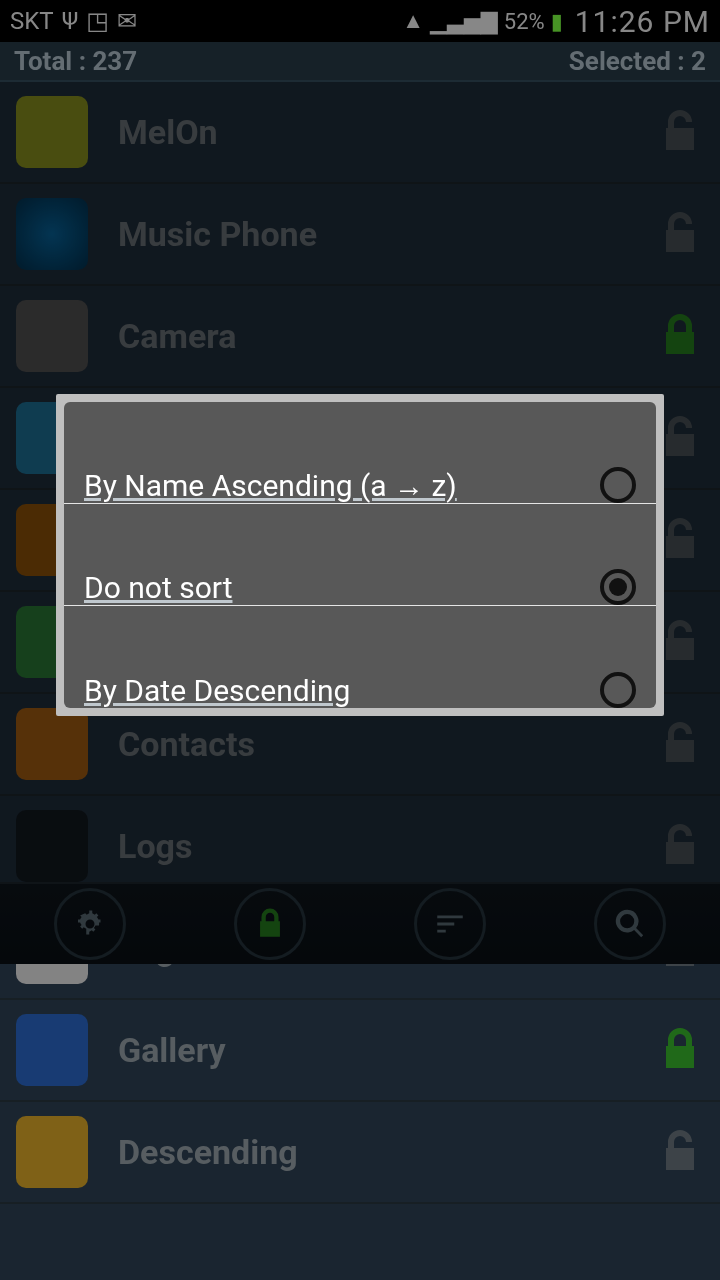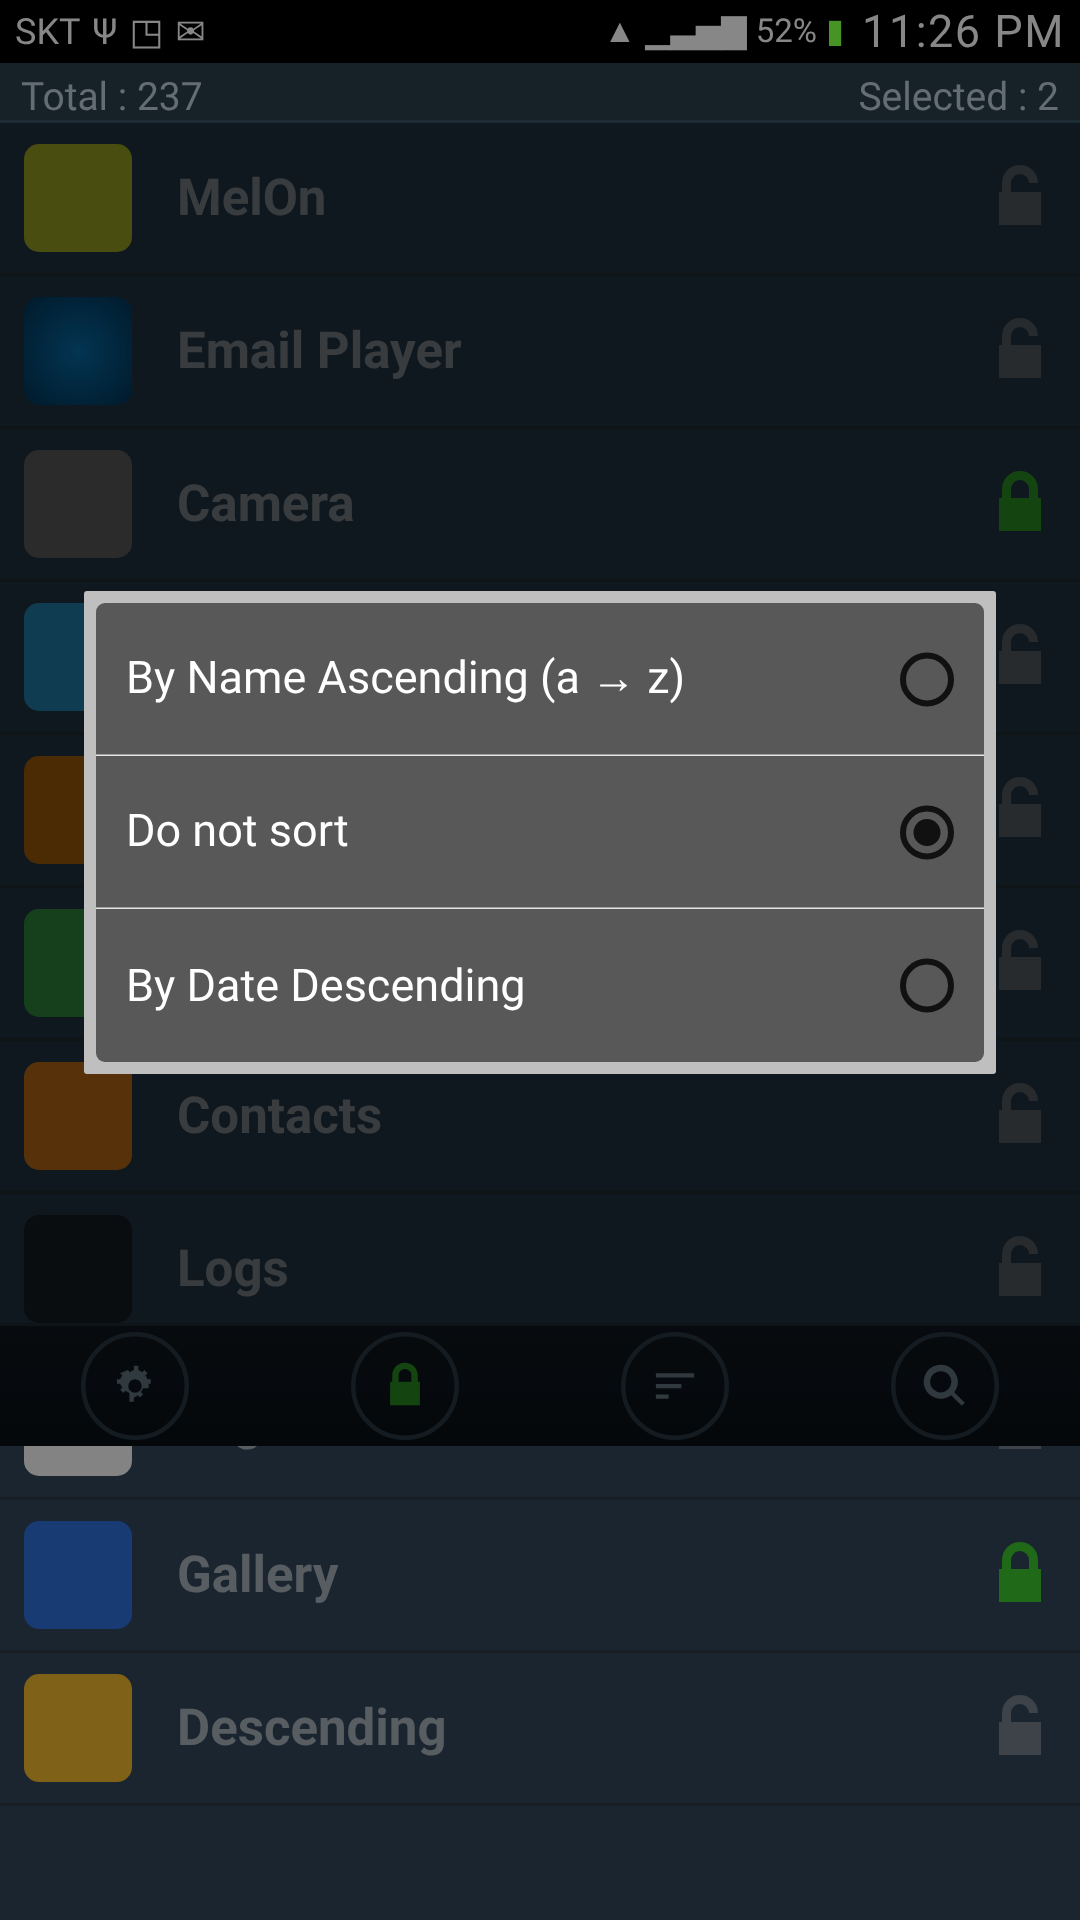--- a/index.html
+++ b/index.html
@@ -13,7 +13,7 @@
 .statusbar .clock { font-size:30px; letter-spacing:1px; margin-left:6px; }
 
 
-.infostrip { height:40px; background:#23333e; display:flex; align-items:flex-end; padding:0 14px; font-size:26px; color:#9aa8b1; border-bottom:2px solid #2d4250; }
+.infostrip { height:40px; background:#23333e; display:flex; align-items:center; padding:0 14px; font-size:26px; color:#9aa8b1; border-bottom:2px solid #2d4250;font-weight:bold; }
 .infostrip .sel { margin-left:auto; }
 
 

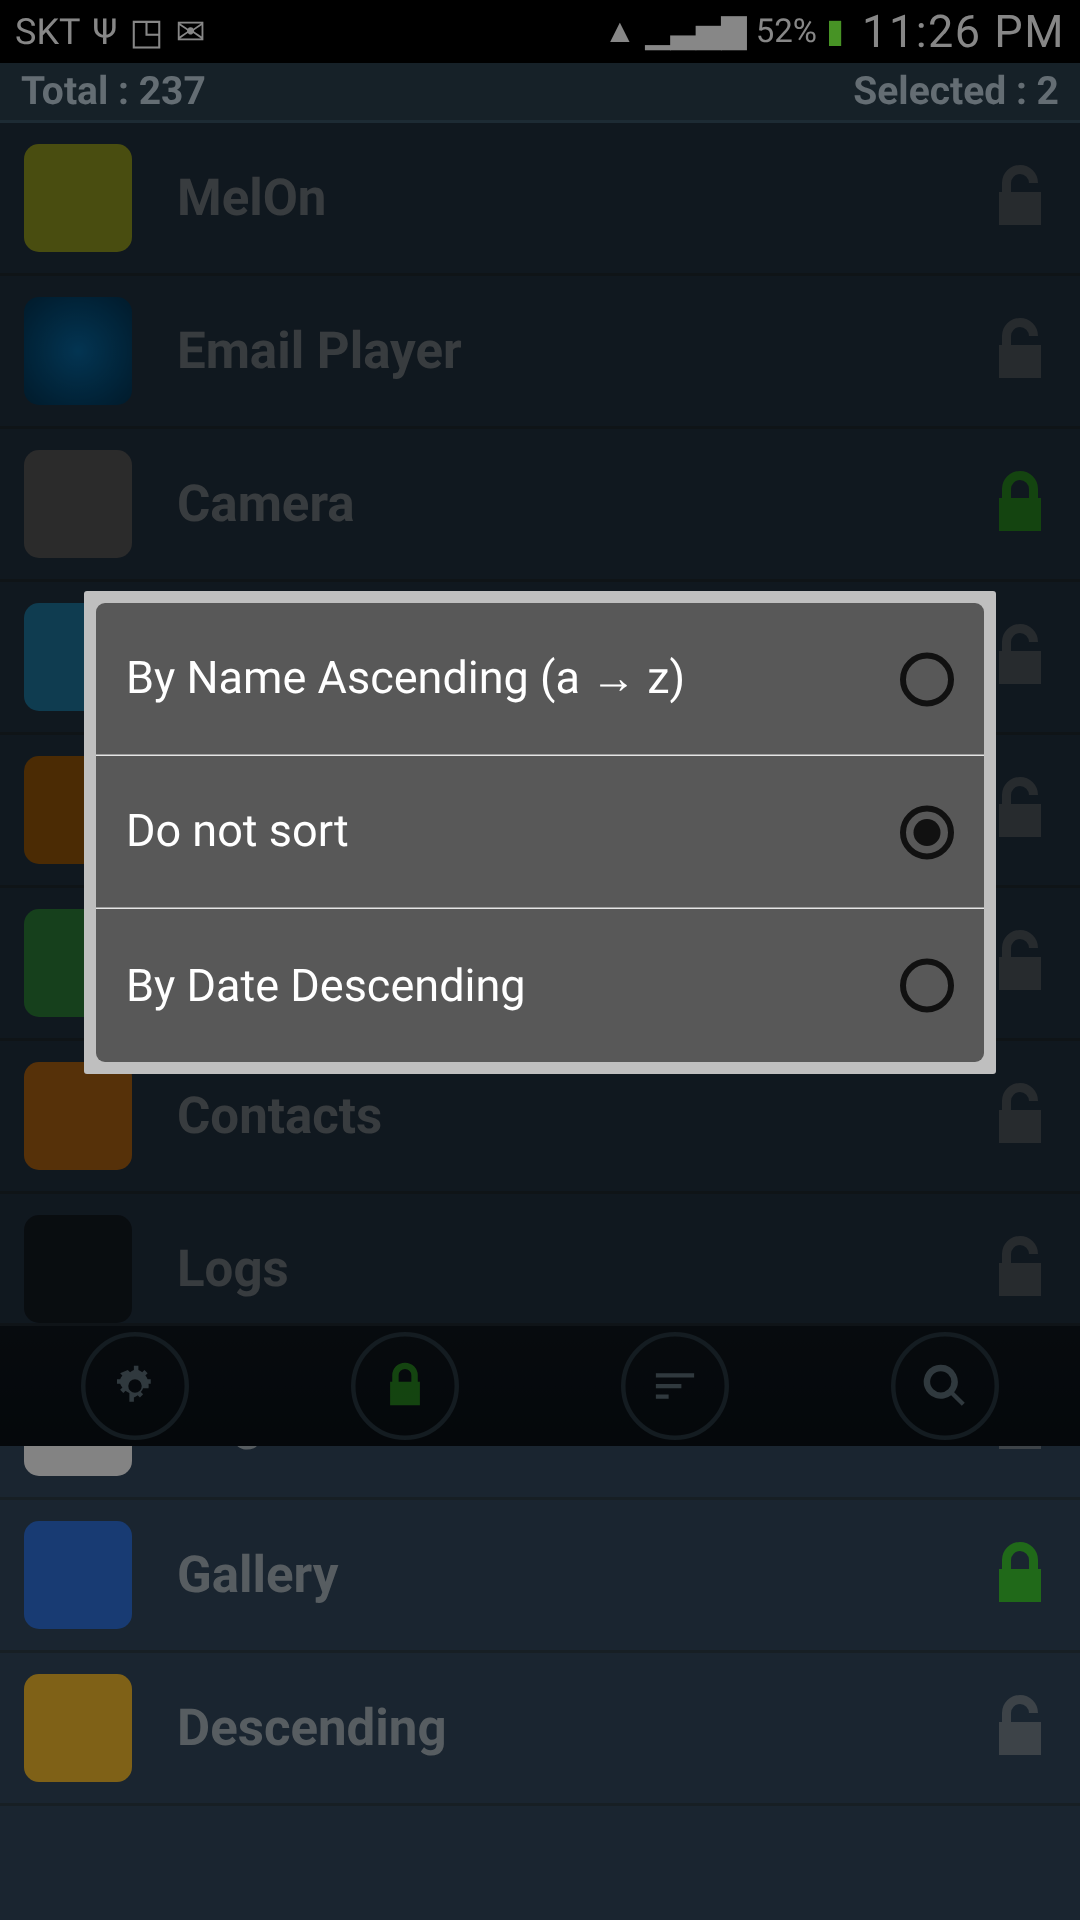--- a/index.html
+++ b/index.html
@@ -90,7 +90,7 @@
       </div>
       <div class="row">
         <div class="icon ic-music"></div>
-        <div class="label">Email Player</div>
+        <div class="label">Music Phone</div>
         <div class="lock"><svg viewBox="0 0 24 24">
             <path fill="#6e7a83" d="M6 10V7a6 6 0 0 1 12 0h-3a3 3 0 0 0-6 0v3h10v11H5V10z"></path>
           </svg></div>

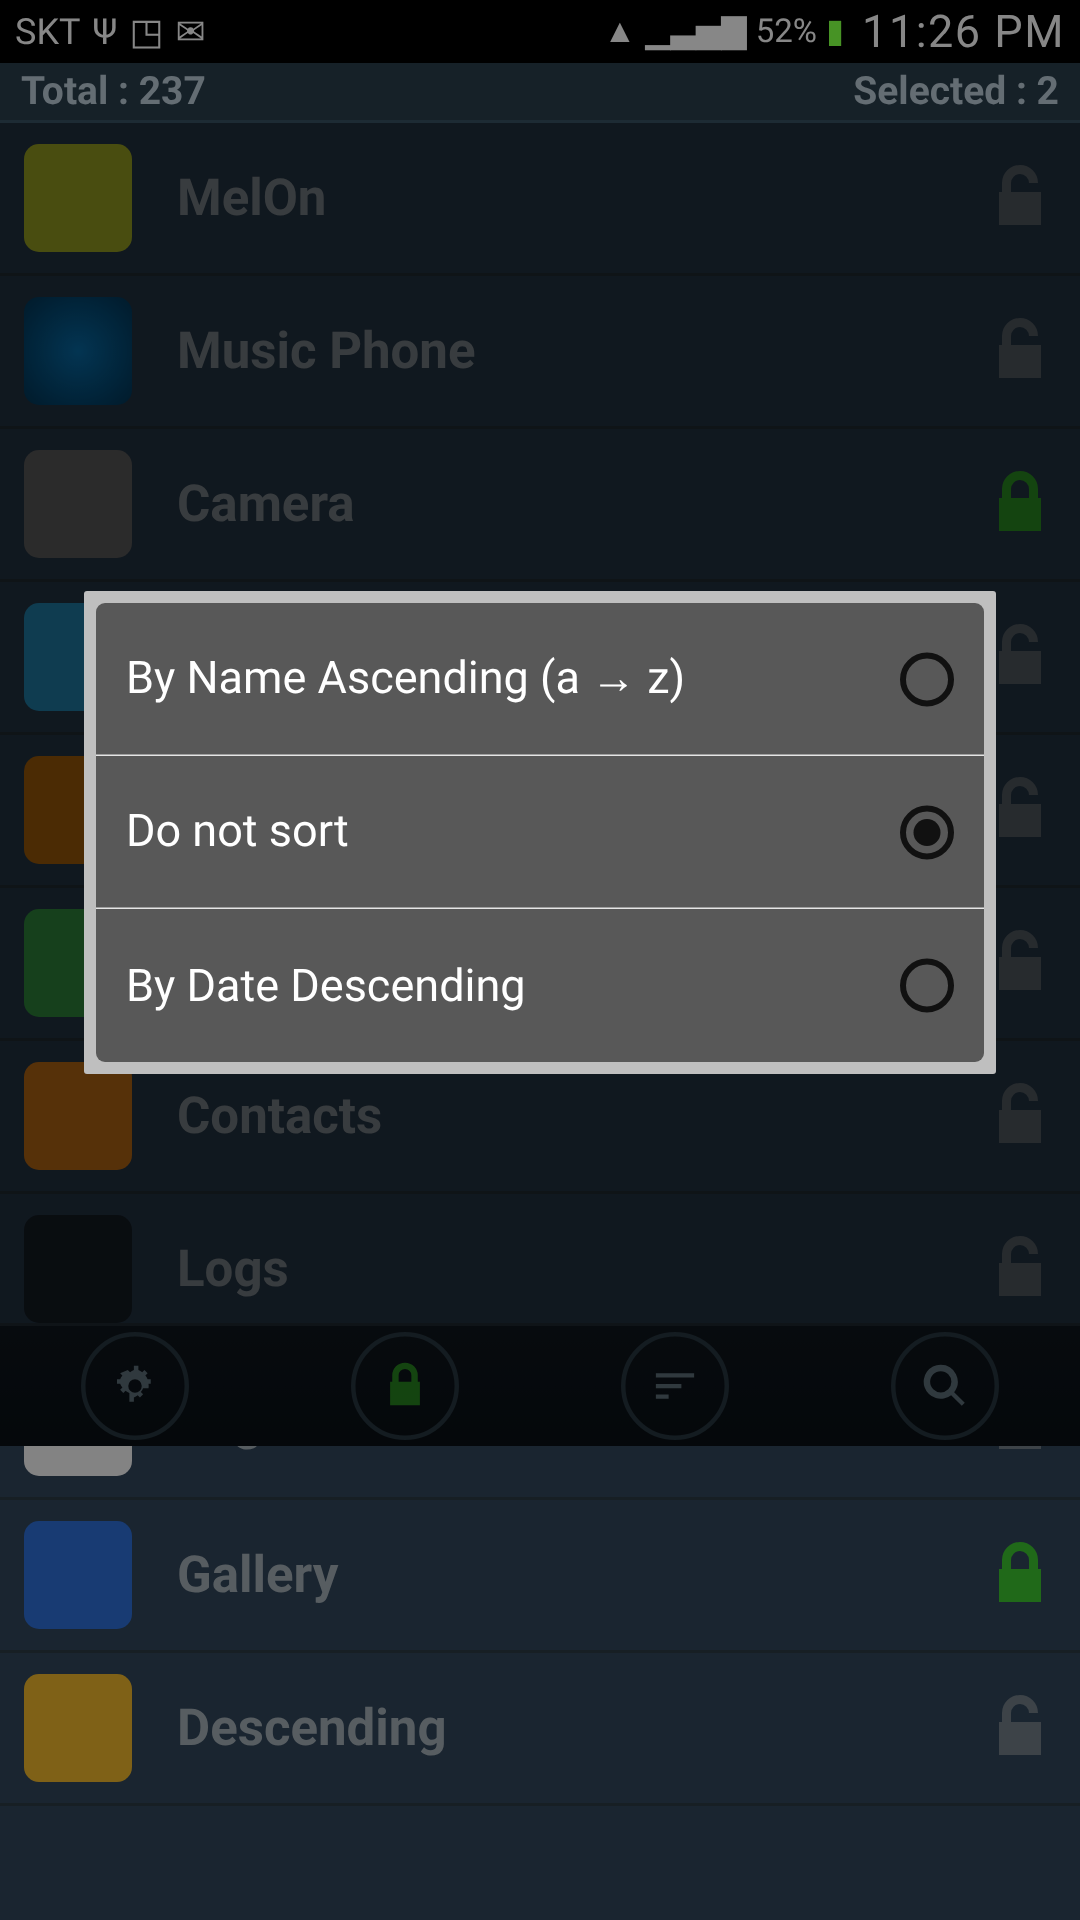--- a/index.html
+++ b/index.html
@@ -34,7 +34,7 @@
 .scrim { position:absolute; inset:0; background:rgba(0,0,0,0.35); }
 .dialog { position:absolute; left:56px; right:56px; top:394px; background:#bfbfbf; padding:8px; border-radius:2px; }
 .dialog-inner { background:#585858; border-radius:6px; padding:0 0; }
-.opt { height:102px; display:flex; align-items:center; padding:0 20px; border-bottom:1px solid #e5e5e5; }
+.opt { height:102px; display:flex; align-items:flex-end; padding:0 20px; border-bottom:1px solid #e5e5e5;text-decoration:underline; }
 .opt:last-child { border-bottom:none; }
 .opt .olabel { font-size:30px; color:#fff; flex:1; }
 .opt .radio { width:36px; height:36px; border:4px solid #111; border-radius:50%; display:flex; align-items:center; justify-content:center; }

